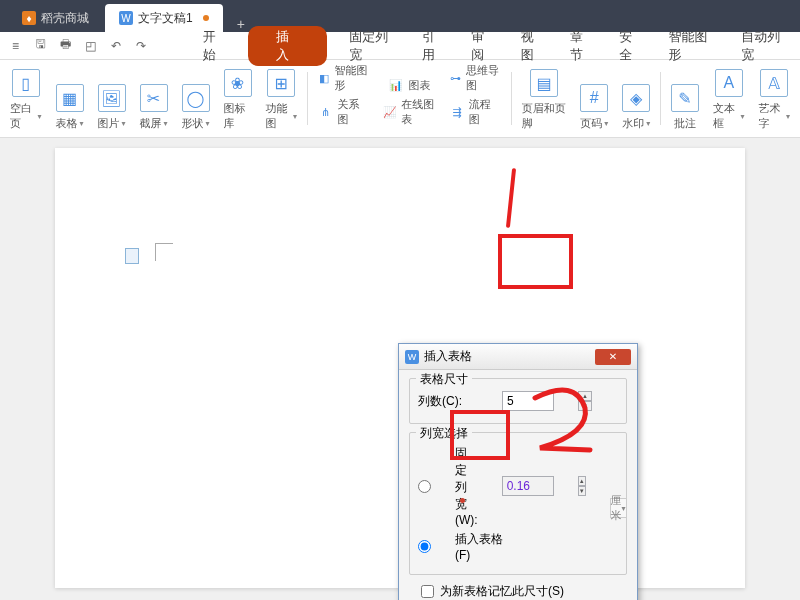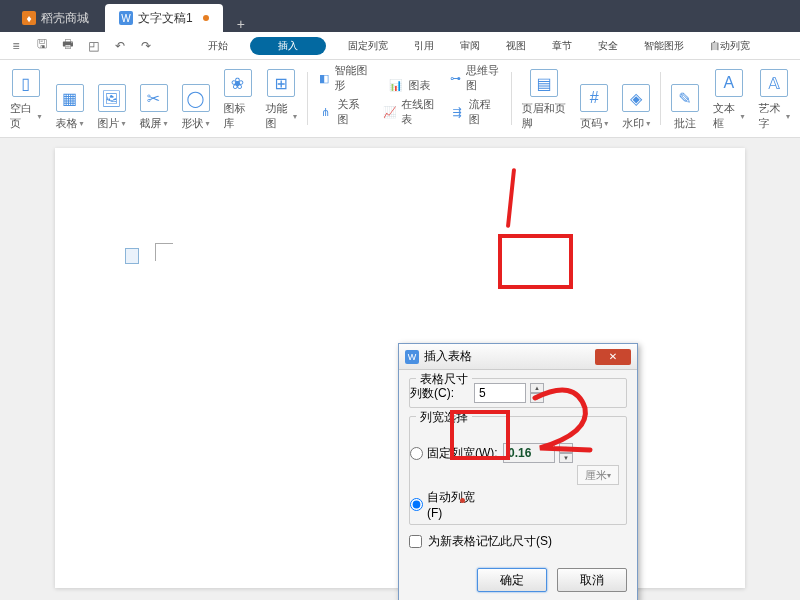--- a/index.html
+++ b/index.html
@@ -14,7 +14,7 @@
 .tab-add { color: #ccc; padding: 0 12px; font-size: 14px; }
 .quickbar { background: #fff; border-bottom: 1px solid #ddd; height: 28px; display: flex; align-items: center; padding: 0 8px; gap: 10px; }
 .qicon { width: 16px; height: 16px; color: #666; display: flex; align-items: center; justify-content: center; font-size: 12px; }
-.menubar { display: flex; align-items: center; gap: 18px; margin-left: 40px; font-size: 10px; color: #444; }
+.menubar { display: flex; align-items: center; gap: 18px; margin-left: 40px; font-size: 13px; color: #444; }
 .menu-item { padding: 2px 4px; }
 .menu-item.active { background: #0369a1; color: #fff; border-radius: 10px; padding: 2px 28px; }
 .ribbon { background: #fff; height: 78px; border-bottom: 1px solid #ddd; display: flex; padding: 6px 4px; gap: 2px; }

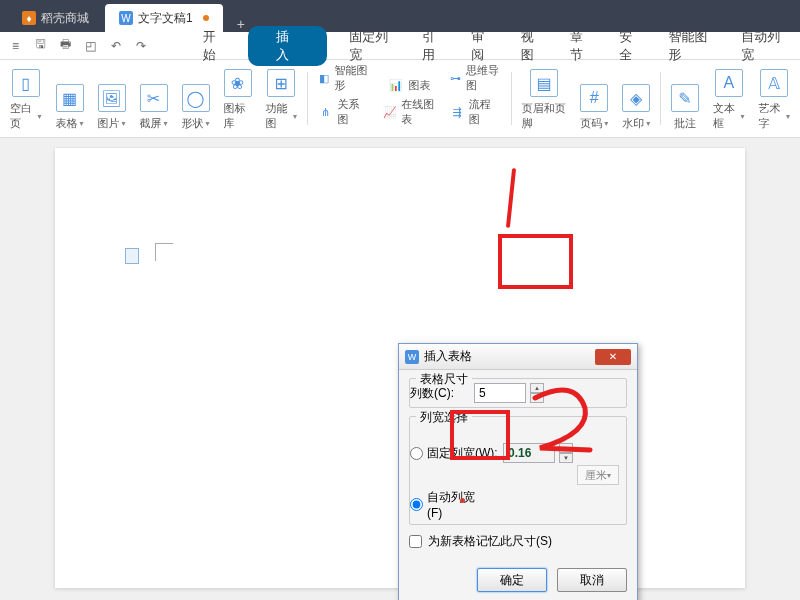--- a/index.html
+++ b/index.html
@@ -16,7 +16,7 @@
 .qicon { width: 16px; height: 16px; color: #666; display: flex; align-items: center; justify-content: center; font-size: 12px; }
 .menubar { display: flex; align-items: center; gap: 18px; margin-left: 40px; font-size: 13px; color: #444; }
 .menu-item { padding: 2px 4px; }
-.menu-item.active { background: #0369a1; color: #fff; border-radius: 10px; padding: 2px 28px; }
+.menu-item.active { background: #c2410c; color: #fff; border-radius: 10px; padding: 2px 28px; }
 .ribbon { background: #fff; height: 78px; border-bottom: 1px solid #ddd; display: flex; padding: 6px 4px; gap: 2px; }
 .rgroup { display: flex; flex-direction: column; align-items: center; justify-content: flex-end; padding: 0 6px; font-size: 11px; color: #555; }
 .rgroup .ricon { width: 28px; height: 28px; border: 1px solid #8ab4d8; border-radius: 2px; margin-bottom: 4px; display: flex; align-items: center; justify-content: center; color: #4a90e2; font-size: 16px; background: #fff; }

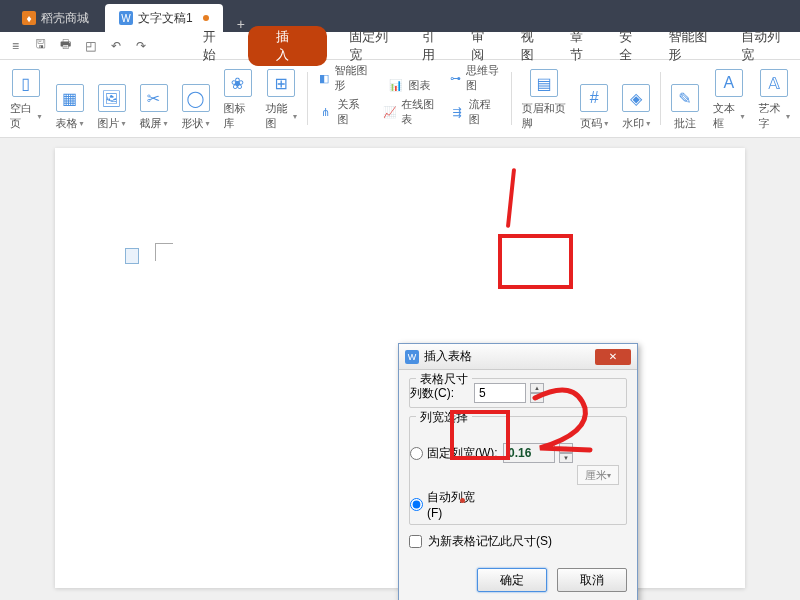--- a/index.html
+++ b/index.html
@@ -36,7 +36,7 @@
 .dlg-wicon { width: 14px; height: 14px; background: #4a90e2; color: #fff; font-size: 9px; display: flex; align-items: center; justify-content: center; border-radius: 2px; }
 .dlg-close { background: #c9472e; color: #fff; width: 36px; height: 16px; border-radius: 2px; display: flex; align-items: center; justify-content: center; font-size: 10px; }
 .dlg-body { padding: 8px 10px; }
-.fieldset { border: 1px solid #ccc; border-radius: 2px; margin-bottom: 8px; position: relative; }
+.fieldset { border: 1px solid #ccc; border-radius: 2px; padding: 8px; margin-bottom: 8px; position: relative; }
 .fieldset .legend { position: absolute; top: -8px; left: 6px; background: #f4f4f4; padding: 0 4px; font-size: 12px; }
 .frow { display: flex; align-items: center; margin: 4px 0; gap: 4px; }
 .frow label { width: 60px; }

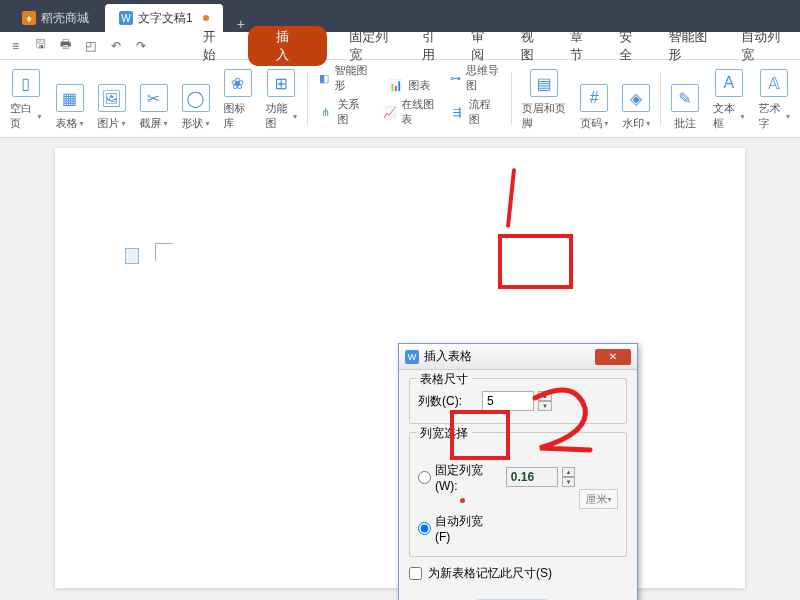--- a/index.html
+++ b/index.html
@@ -38,7 +38,7 @@
 .dlg-body { padding: 8px 10px; }
 .fieldset { border: 1px solid #ccc; border-radius: 2px; padding: 8px; margin-bottom: 8px; position: relative; }
 .fieldset .legend { position: absolute; top: -8px; left: 6px; background: #f4f4f4; padding: 0 4px; font-size: 12px; }
-.frow { display: flex; align-items: center; margin: 4px 0; gap: 4px; }
+.frow { display: flex; align-items: center; margin: 4px 0; gap: 24px; }
 .frow label { width: 60px; }
 .frow input[type=text] { width: 52px; height: 20px; border: 1px solid #abadb3; padding: 0 4px; font-size: 12px; }
 .spin { width: 14px; height: 20px; display: flex; flex-direction: column; }

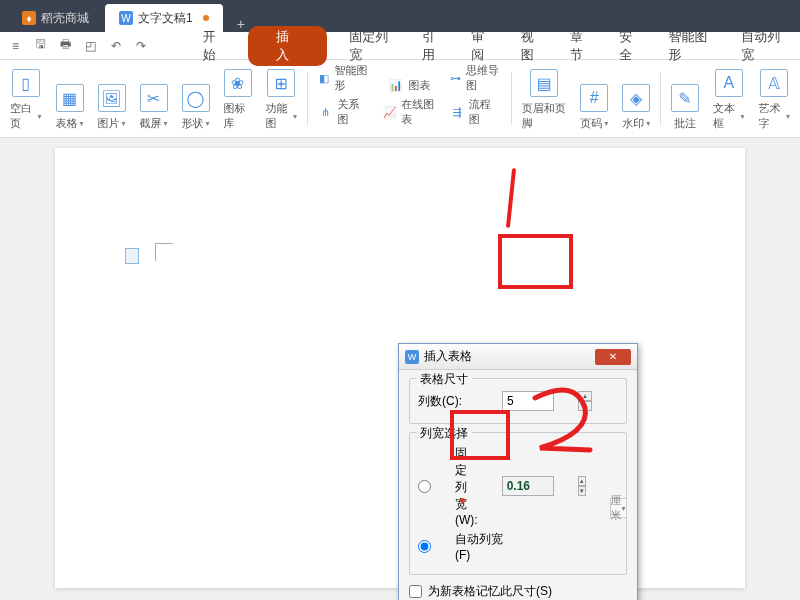--- a/index.html
+++ b/index.html
@@ -246,7 +246,7 @@
         <div class="frow">
           <input type="radio" name="w" style="">
           <label style="width:72px">固定列宽(W):</label>
-          <input type="text" disabled="" style="color: #14532d; font-weight: bold;" value="0.16">
+          <input type="text" disabled="" style="color: #6d28d9;" value="0.16">
           <div class="spin">
               <div>▲</div>
               <div>▼</div>

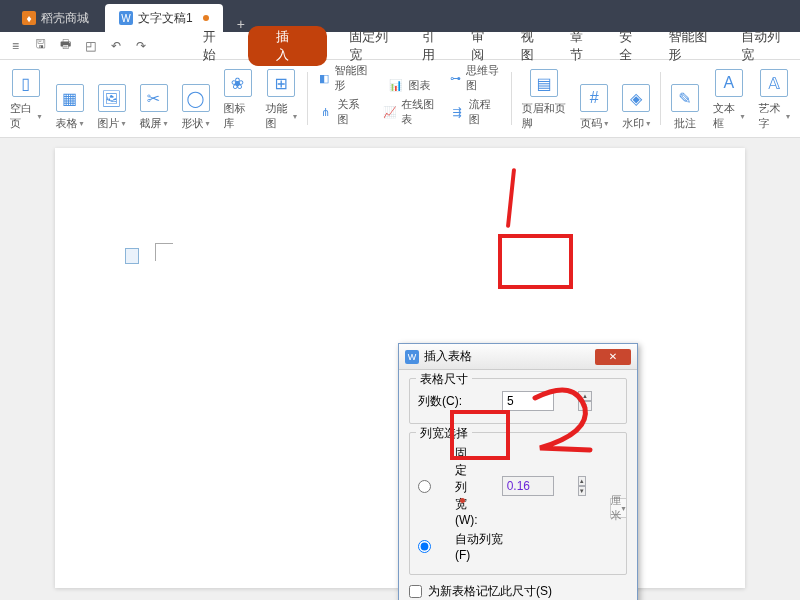--- a/index.html
+++ b/index.html
@@ -258,7 +258,7 @@
         </div>
         <div class="frow">
           <input type="radio" name="w" checked="" style="">
-          <label>自动列宽(F)</label>
+          <label>插入表格(F)</label>
         </div>
       </div>
       <div class="chk">

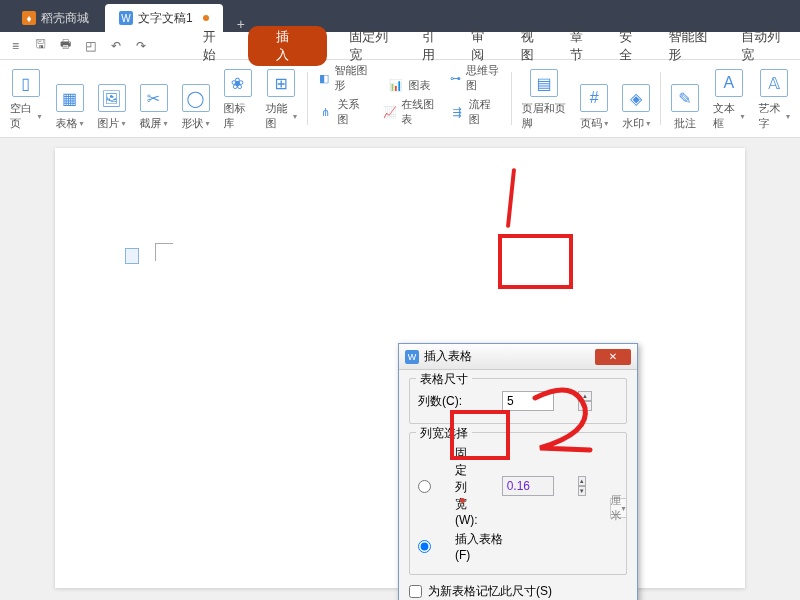--- a/index.html
+++ b/index.html
@@ -44,7 +44,7 @@
 .spin { width: 14px; height: 20px; display: flex; flex-direction: column; }
 .spin div { flex: 1; border: 1px solid #abadb3; background: #f0f0f0; font-size: 6px; display: flex; align-items: center; justify-content: center; color: #555; }
 .unit { width: 42px; height: 20px; border: 1px solid #ccc; background: #f8f8f8; font-size: 11px; display: flex; align-items: center; justify-content: center; color: #888; margin-top: 44px; }
-.chk { display: flex; align-items: center; gap: 6px; margin: 4px 0; }
+.chk { display: flex; align-items: center; gap: 6px; margin: 4px 12px; }
 .dlg-buttons { display: flex; justify-content: flex-end; gap: 10px; padding: 6px 10px 10px; }
 .dlg-buttons button { width: 70px; height: 24px; border: 1px solid #8a8a8a; background: linear-gradient(#fdfdfd,#e4e4e4); font-size: 12px; border-radius: 2px; }
 .dlg-buttons button.primary { border: 1px solid #4a90e2; box-shadow: 0 0 2px #4a90e2; }

